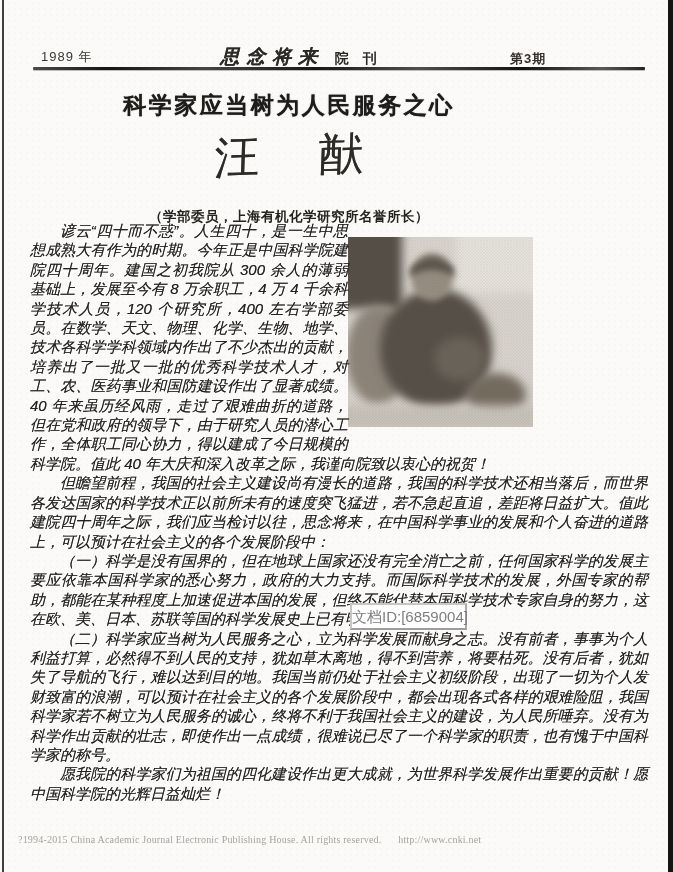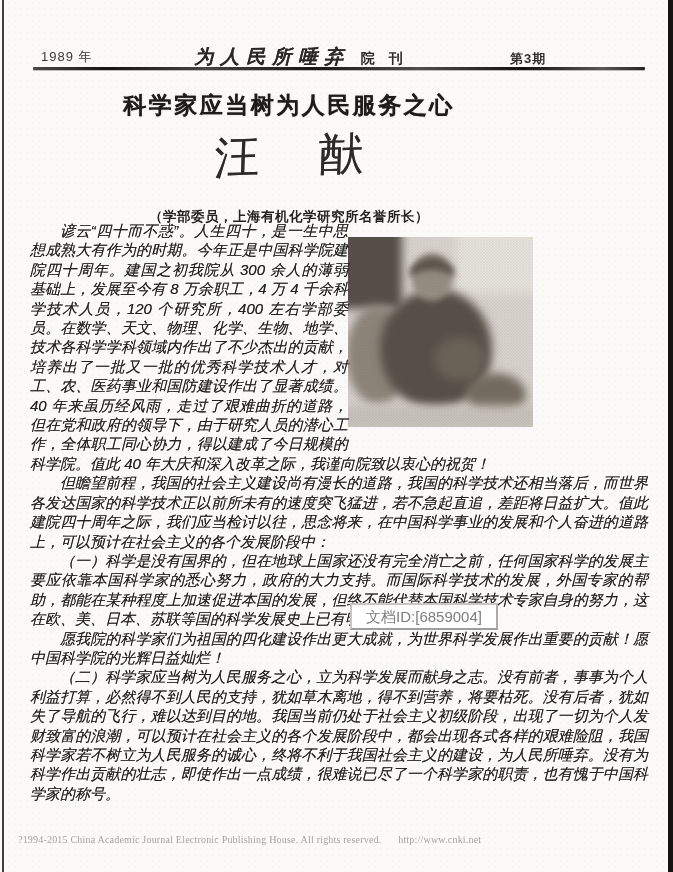--- a/index.html
+++ b/index.html
@@ -91,7 +91,7 @@
   <div class="jheader">
     <span class="jyear">1989 年</span>
     <span class="jname">
-      <span class="callig">为人民所唾弃</span>
+      <span class="callig">思念将来</span>
       <span class="suffix">院 刊</span>
     </span>
     <span class="jissue">第3期</span>

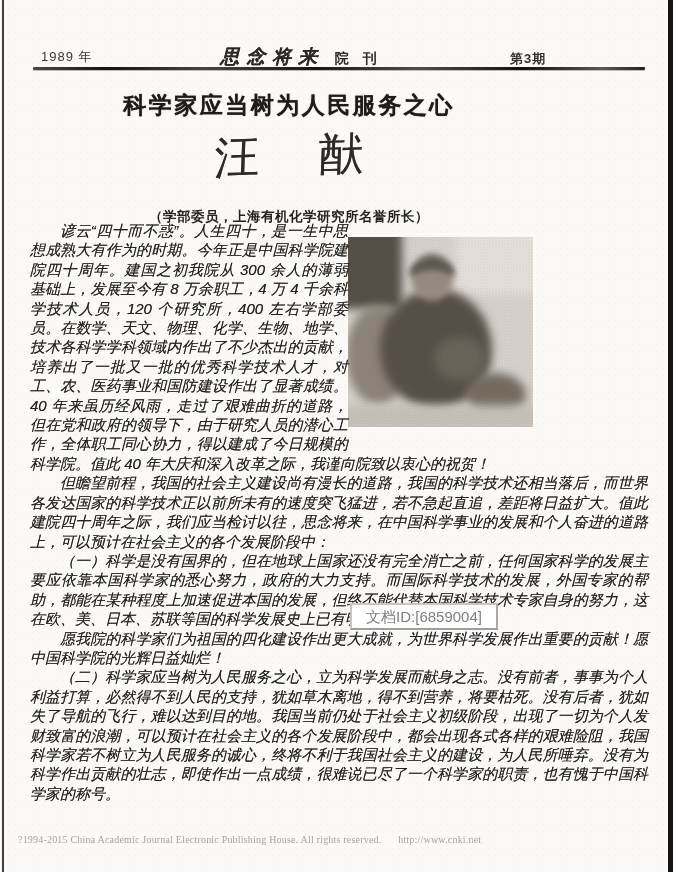--- a/index.html
+++ b/index.html
@@ -65,7 +65,7 @@
 
   
   .wmark{
-    position:absolute;left:350px;top:603px;width:148px;height:27px;box-sizing:border-box;
+    position:absolute;left:350px;top:603px;width:117px;height:27px;box-sizing:border-box;
     background:#ffffff;border:2px solid #c6c6c6;border-bottom-color:#9d9d9d;border-right-color:#ababab;
     color:#7e7e80;font-size:15px;line-height:23px;text-align:center;
     font-family:"Liberation Sans","DejaVu Sans",sans-serif;

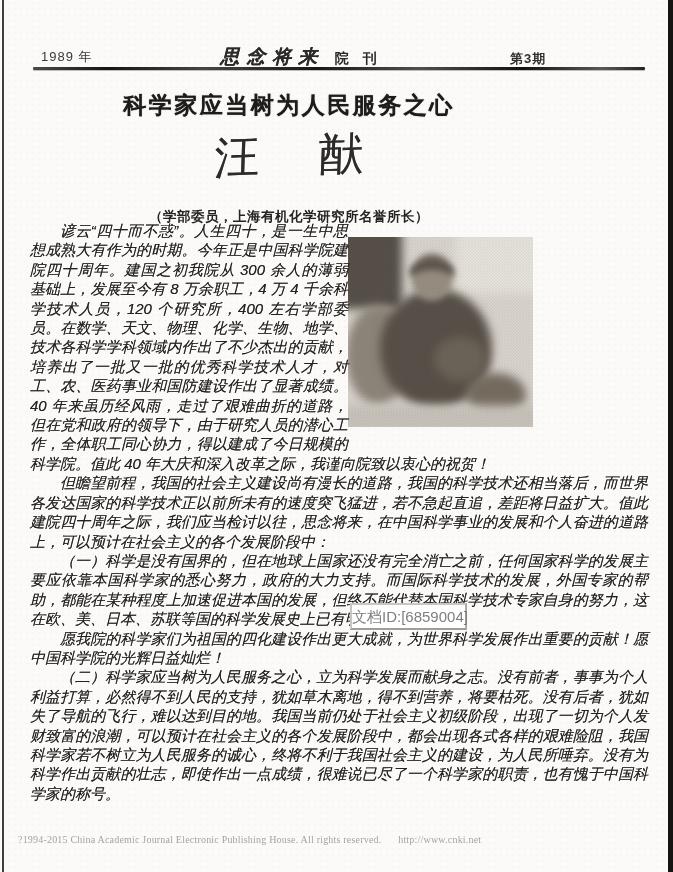--- a/index.html
+++ b/index.html
@@ -135,8 +135,8 @@
     <p>谚云“四十而不惑”。人生四十，是一生中思想成熟大有作为的时期。今年正是中国科学院建院四十周年。建国之初我院从 300 余人的薄弱基础上，发展至今有 8 万余职工，4 万 4 千余科学技术人员，120 个研究所，400 左右学部委员。在数学、天文、物理、化学、生物、地学、技术各科学学科领域内作出了不少杰出的贡献，培养出了一批又一批的优秀科学技术人才，对工、农、医药事业和国防建设作出了显著成绩。40 年来虽历经风雨，走过了艰难曲折的道路，但在党和政府的领导下，由于研究人员的潜心工作，全体职工同心协力，得以建成了今日规模的科学院。值此 40 年大庆和深入改革之际，我谨向院致以衷心的祝贺！</p>
     <p>但瞻望前程，我国的社会主义建设尚有漫长的道路，我国的科学技术还相当落后，而世界各发达国家的科学技术正以前所未有的速度突飞猛进，若不急起直追，差距将日益扩大。值此建院四十周年之际，我们应当检讨以往，思念将来，在中国科学事业的发展和个人奋进的道路上，可以预计在社会主义的各个发展阶段中：</p>
     <p>（一）科学是没有国界的，但在地球上国家还没有完全消亡之前，任何国家科学的发展主要应依靠本国科学家的悉心努力，政府的大力支持。而国际科学技术的发展，外国专家的帮助，都能在某种程度上加速促进本国的发展，但终不能代替本国科学技术专家自身的努力，这在欧、美、日本、苏联等国的科学发展史上已有明证。</p>
+    <p>（二）科学家应当树为人民服务之心，立为科学发展而献身之志。没有前者，事事为个人利益打算，必然得不到人民的支持，犹如草木离地，得不到营养，将要枯死。没有后者，犹如失了导航的飞行，难以达到目的地。我国当前仍处于社会主义初级阶段，出现了一切为个人发财致富的浪潮，可以预计在社会主义的各个发展阶段中，都会出现各式各样的艰难险阻，我国科学家若不树立为人民服务的诚心，终将不利于我国社会主义的建设，为人民所唾弃。没有为科学作出贡献的壮志，即使作出一点成绩，很难说已尽了一个科学家的职责，也有愧于中国科学家的称号。</p>
     <p>愿我院的科学家们为祖国的四化建设作出更大成就，为世界科学发展作出重要的贡献！愿中国科学院的光辉日益灿烂！</p>
-    <p>（二）科学家应当树为人民服务之心，立为科学发展而献身之志。没有前者，事事为个人利益打算，必然得不到人民的支持，犹如草木离地，得不到营养，将要枯死。没有后者，犹如失了导航的飞行，难以达到目的地。我国当前仍处于社会主义初级阶段，出现了一切为个人发财致富的浪潮，可以预计在社会主义的各个发展阶段中，都会出现各式各样的艰难险阻，我国科学家若不树立为人民服务的诚心，终将不利于我国社会主义的建设，为人民所唾弃。没有为科学作出贡献的壮志，即使作出一点成绩，很难说已尽了一个科学家的职责，也有愧于中国科学家的称号。</p>
   </div>
 
   <div class="wmark">文档ID:[6859004]</div>

